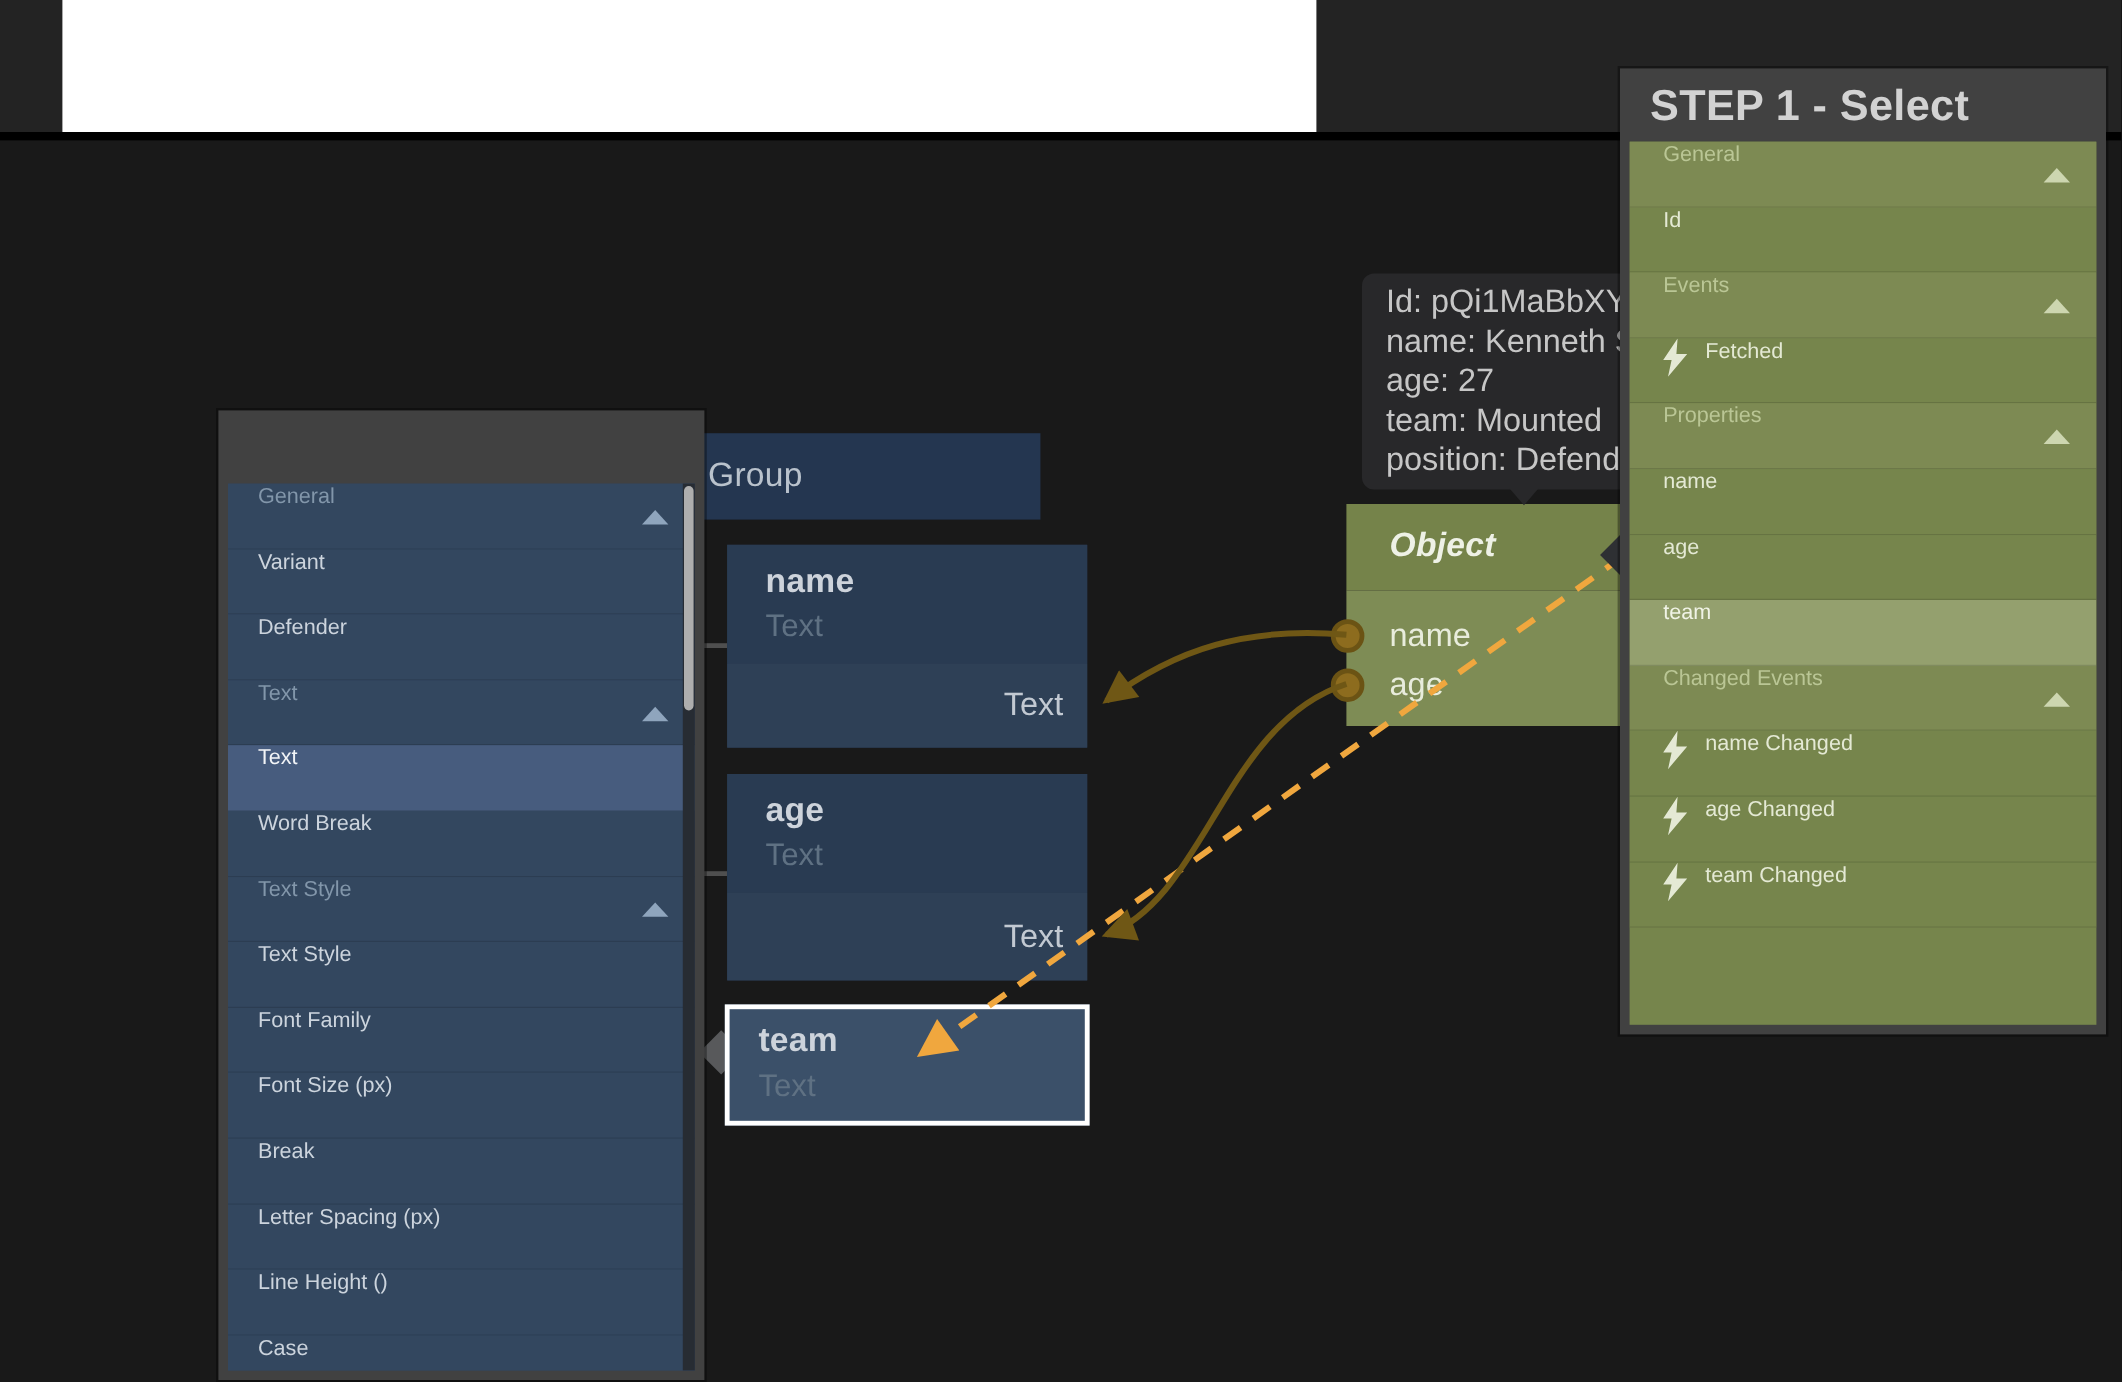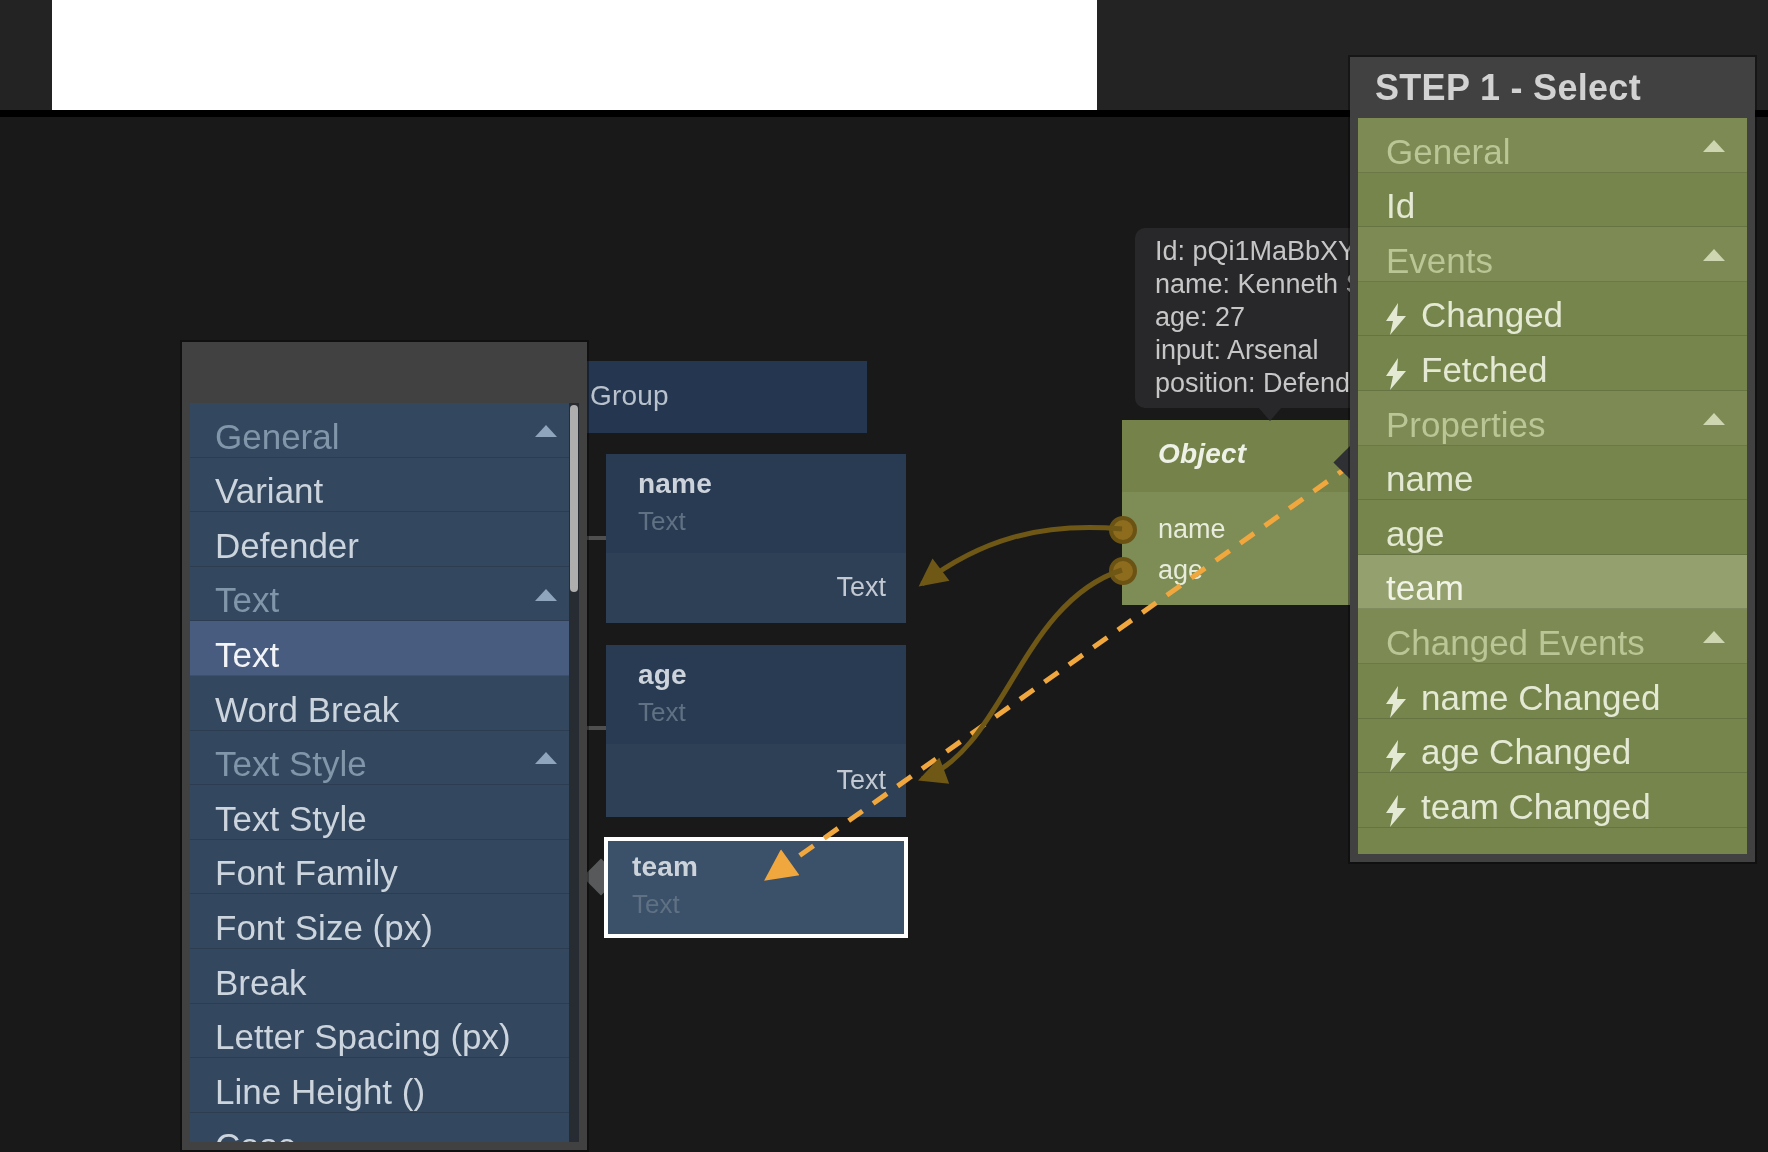--- a/index.html
+++ b/index.html
@@ -59,7 +59,7 @@
                  font-size:36px;font-weight:700;color:#d2d2d2;letter-spacing:.3px;}
   .plist{position:absolute;left:8px;right:8px;top:61px;bottom:8px;overflow:hidden;}
   .prow{position:relative;height:53.6px;border-bottom:1px solid rgba(0,0,0,.13);
-        font-size:35px;display:flex;align-items:flex-end;}
+        font-size:18px;display:flex;align-items:flex-start;}
   .prow .arrow{position:absolute;right:22px;top:50%;margin-top:-5px;width:0;height:0;
         border-left:11px solid transparent;border-right:11px solid transparent;}
   .bolt{flex:0 0 auto;margin:0 14px 0 27px;}

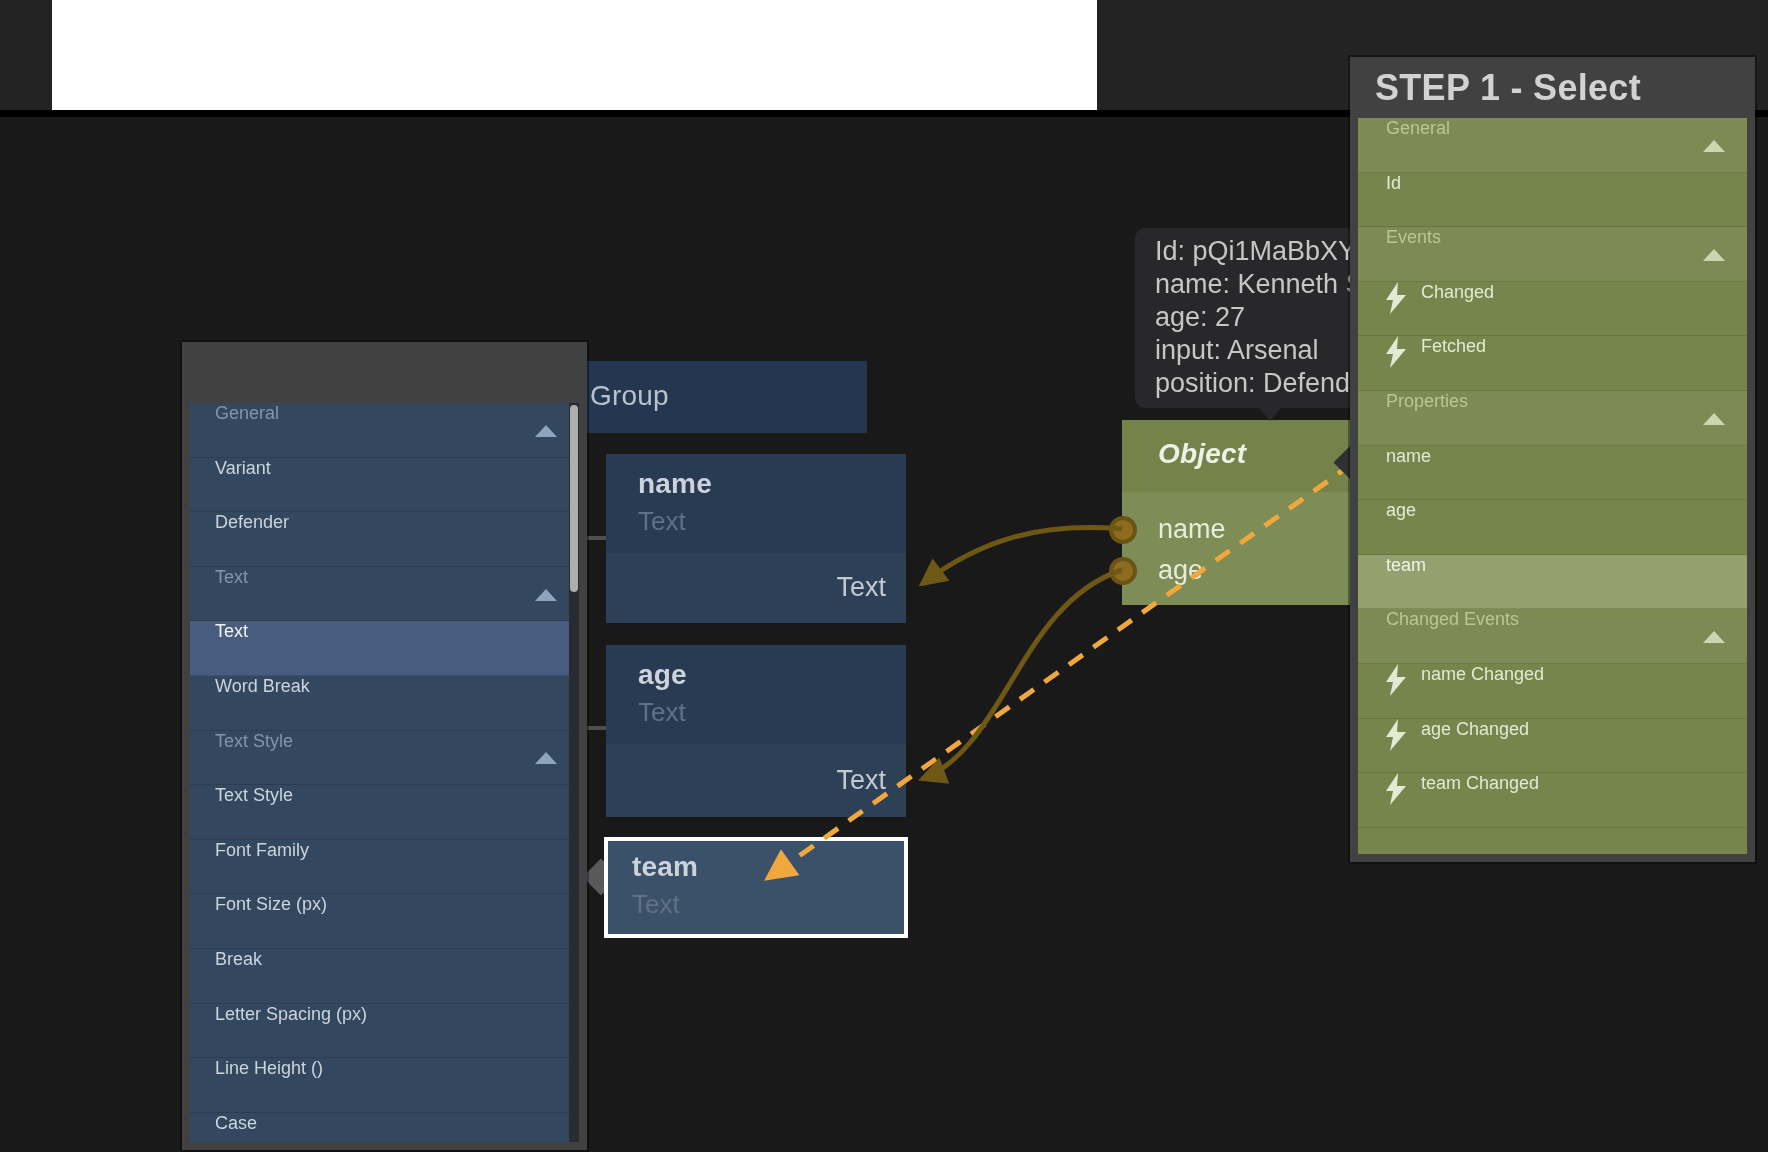--- a/index.html
+++ b/index.html
@@ -180,12 +180,6 @@
           <svg class="bolt" width="22" height="32" viewBox="0 0 11 16">
      <path d="M6.5 0 L0.5 9 L4 9 L2.5 16 L10.5 6.5 L6 6.5 Z" fill="#e4e9d4"></path>
           </svg>
-          <span>Changed</span>
-        </div>
-        <div class="prow g-event">
-          <svg class="bolt" width="22" height="32" viewBox="0 0 11 16">
-     <path d="M6.5 0 L0.5 9 L4 9 L2.5 16 L10.5 6.5 L6 6.5 Z" fill="#e4e9d4"></path>
-          </svg>
           <span>Fetched</span>
         </div>
         <div class="prow g-section">

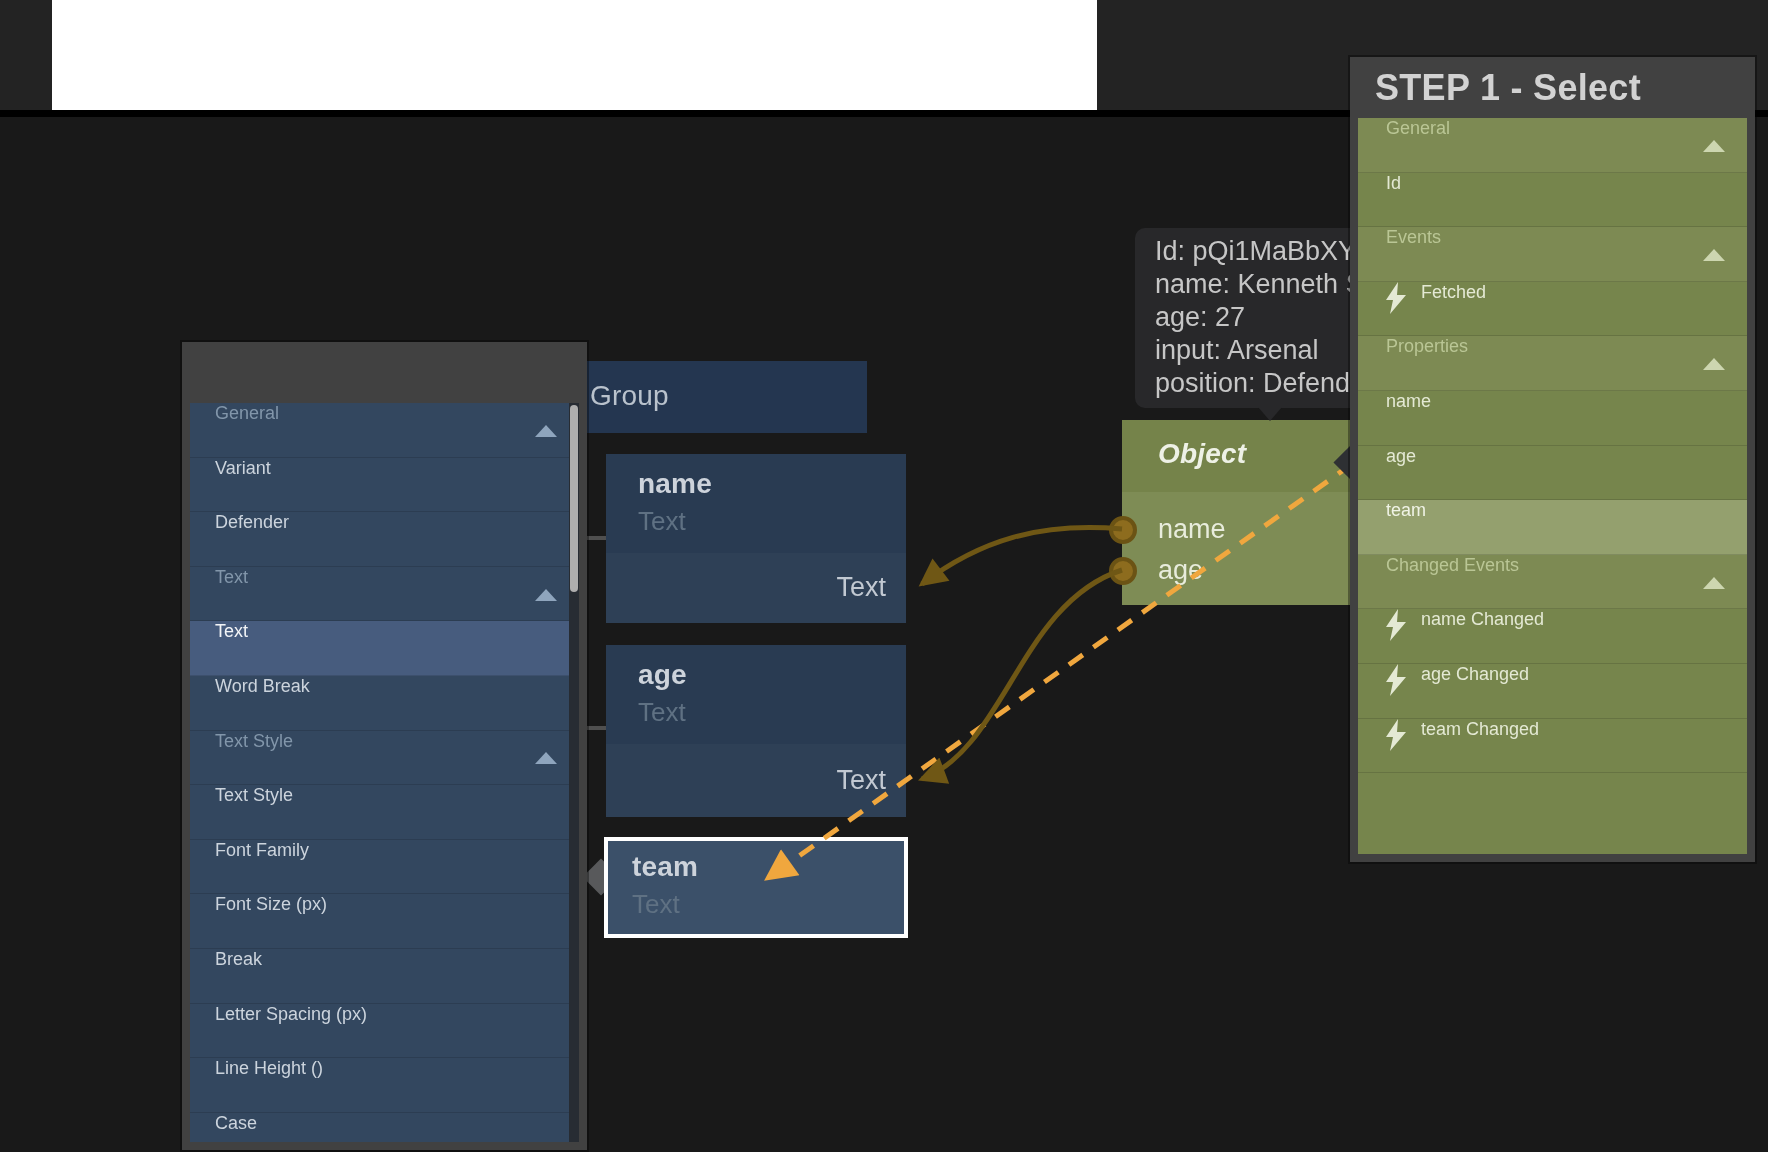--- a/index.html
+++ b/index.html
@@ -157,7 +157,7 @@
       <div class="tline">Id: pQi1MaBbXY</div>
       <div class="tline">name: Kenneth Sans</div>
       <div class="tline">age: 27</div>
-      <div class="tline">input: Arsenal</div>
+      <div class="tline">team: Mounted</div>
       <div class="tline">position: Defender</div>
     </div>
   <div class="tooltip-pointer"></div>

